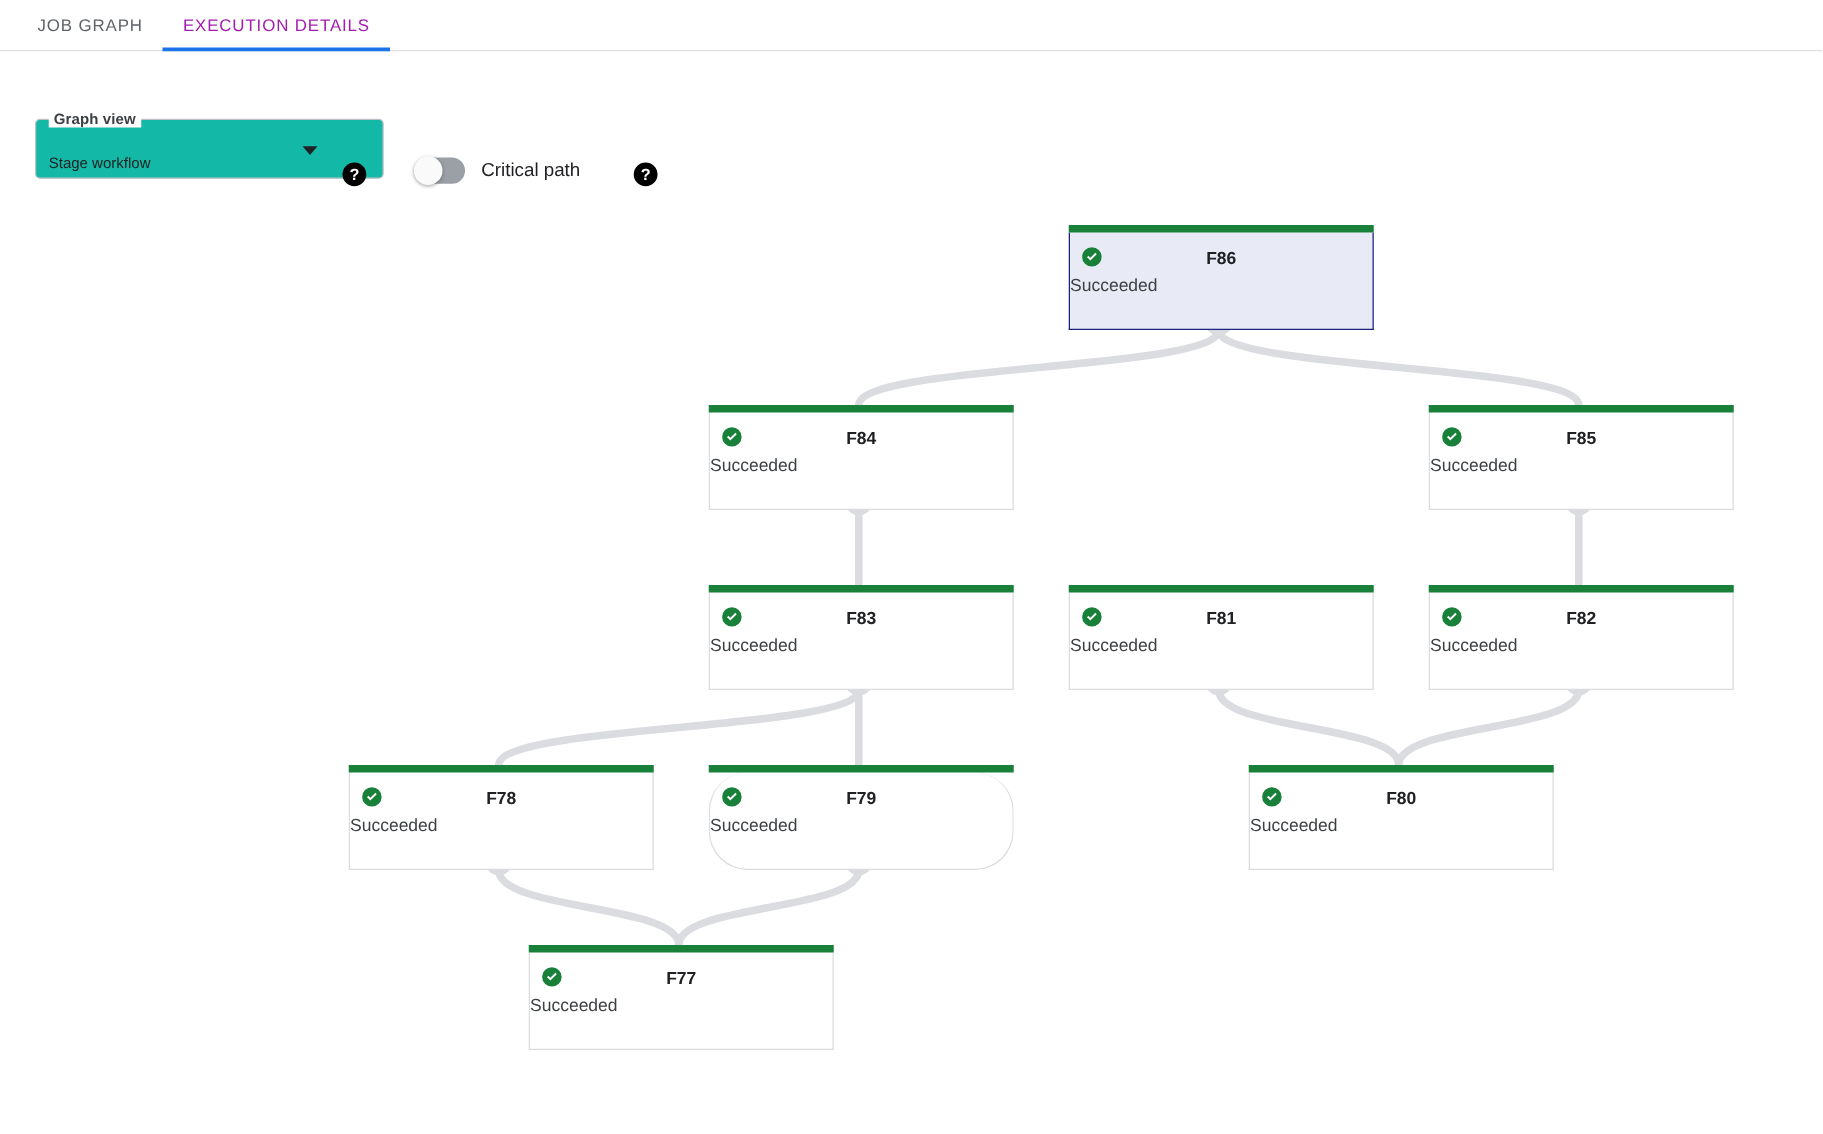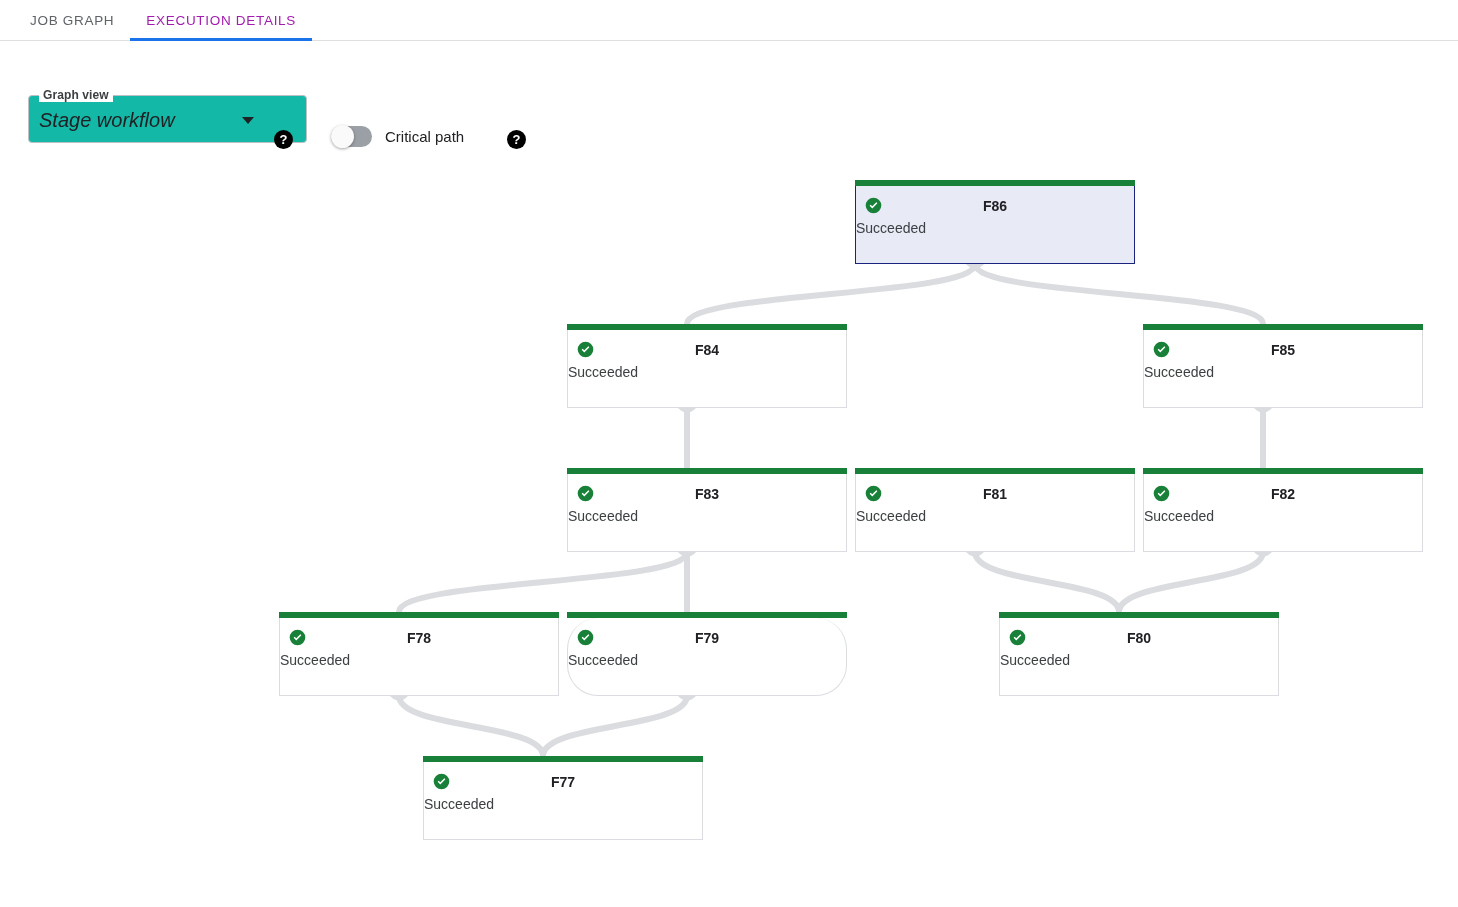--- a/index.html
+++ b/index.html
@@ -72,10 +72,9 @@
   }
   .select-value {
     position: absolute;
-    left: 10px; top: 13px;
-    font-size: 20px;
+    left: 10px; top: 27px;
+    font-size: 12px;
     color: #202124;
-    font-style: italic;
   }
   .select-arrow {
     position: absolute;

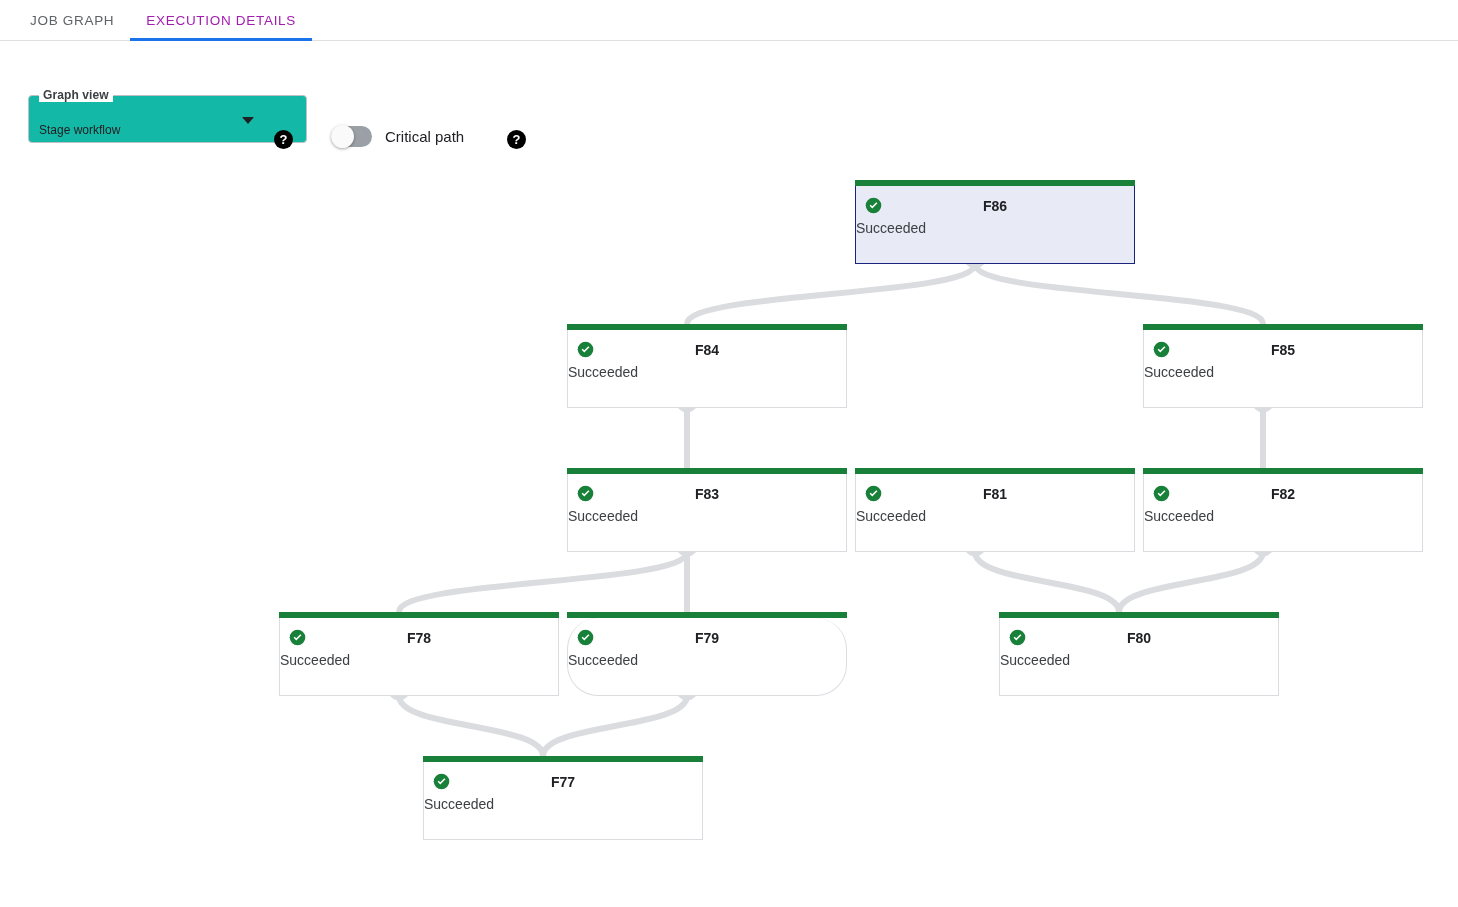--- a/index.html
+++ b/index.html
@@ -150,7 +150,7 @@
   }
   .node {
     position: absolute;
-    width: 280px;
+    width: 244px;
     height: 78px;
     background: #ffffff;
     border: 1px solid #dadce0;

